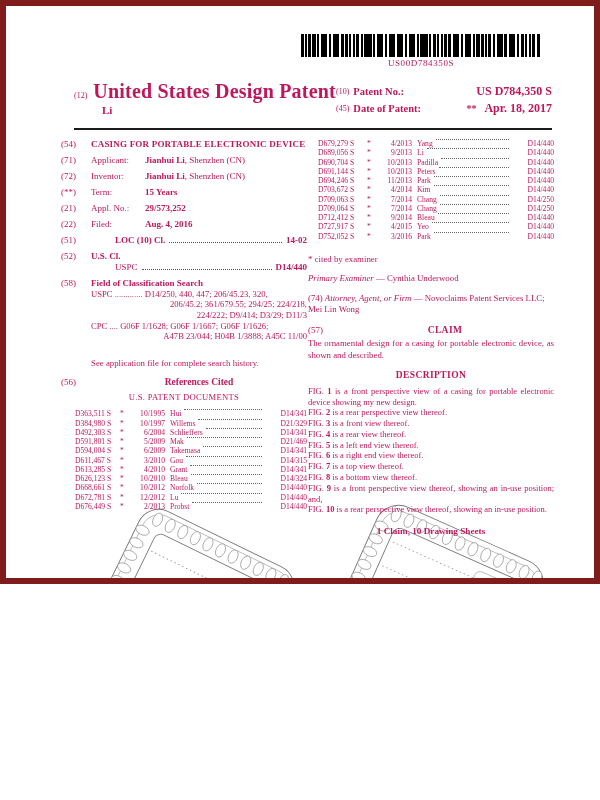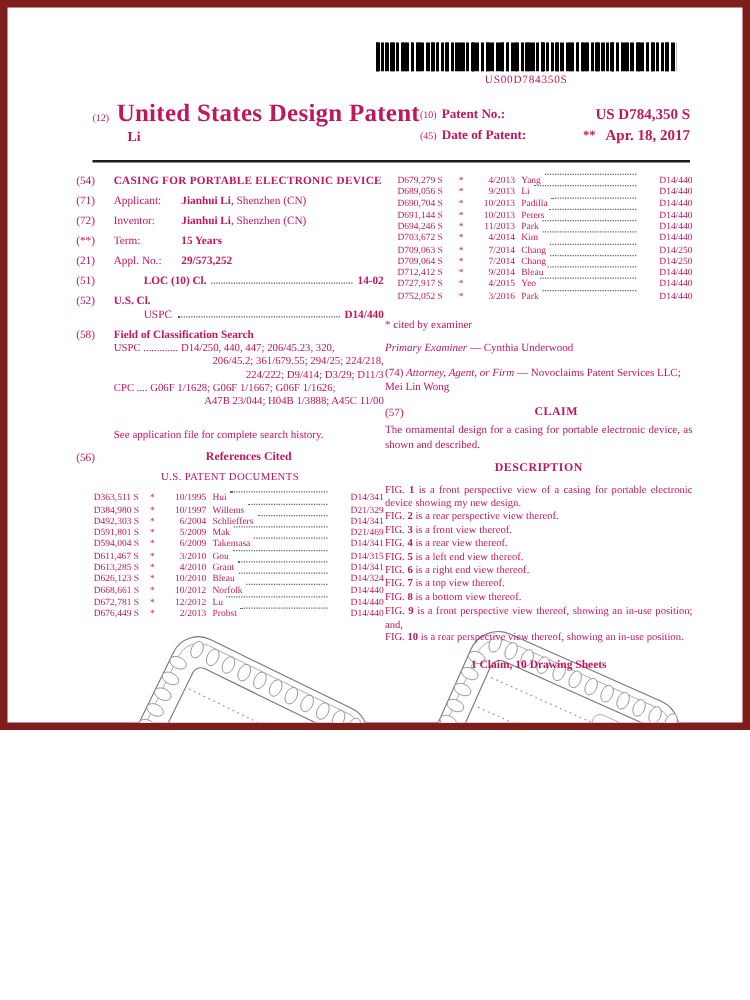--- a/index.html
+++ b/index.html
@@ -144,6 +144,10 @@
       <span class="fbody"><span class="flabel">Appl. No.:</span><span class="b">29/573,252</span></span>
     </div>
 
+    <div class="field">
+      <span class="fcode">(22)</span>
+      <span class="fbody"><span class="flabel">Filed:</span><span class="b">Aug. 4, 2016</span></span>
+    </div>
 
     <div class="field">
       <span class="fcode">(51)</span>

